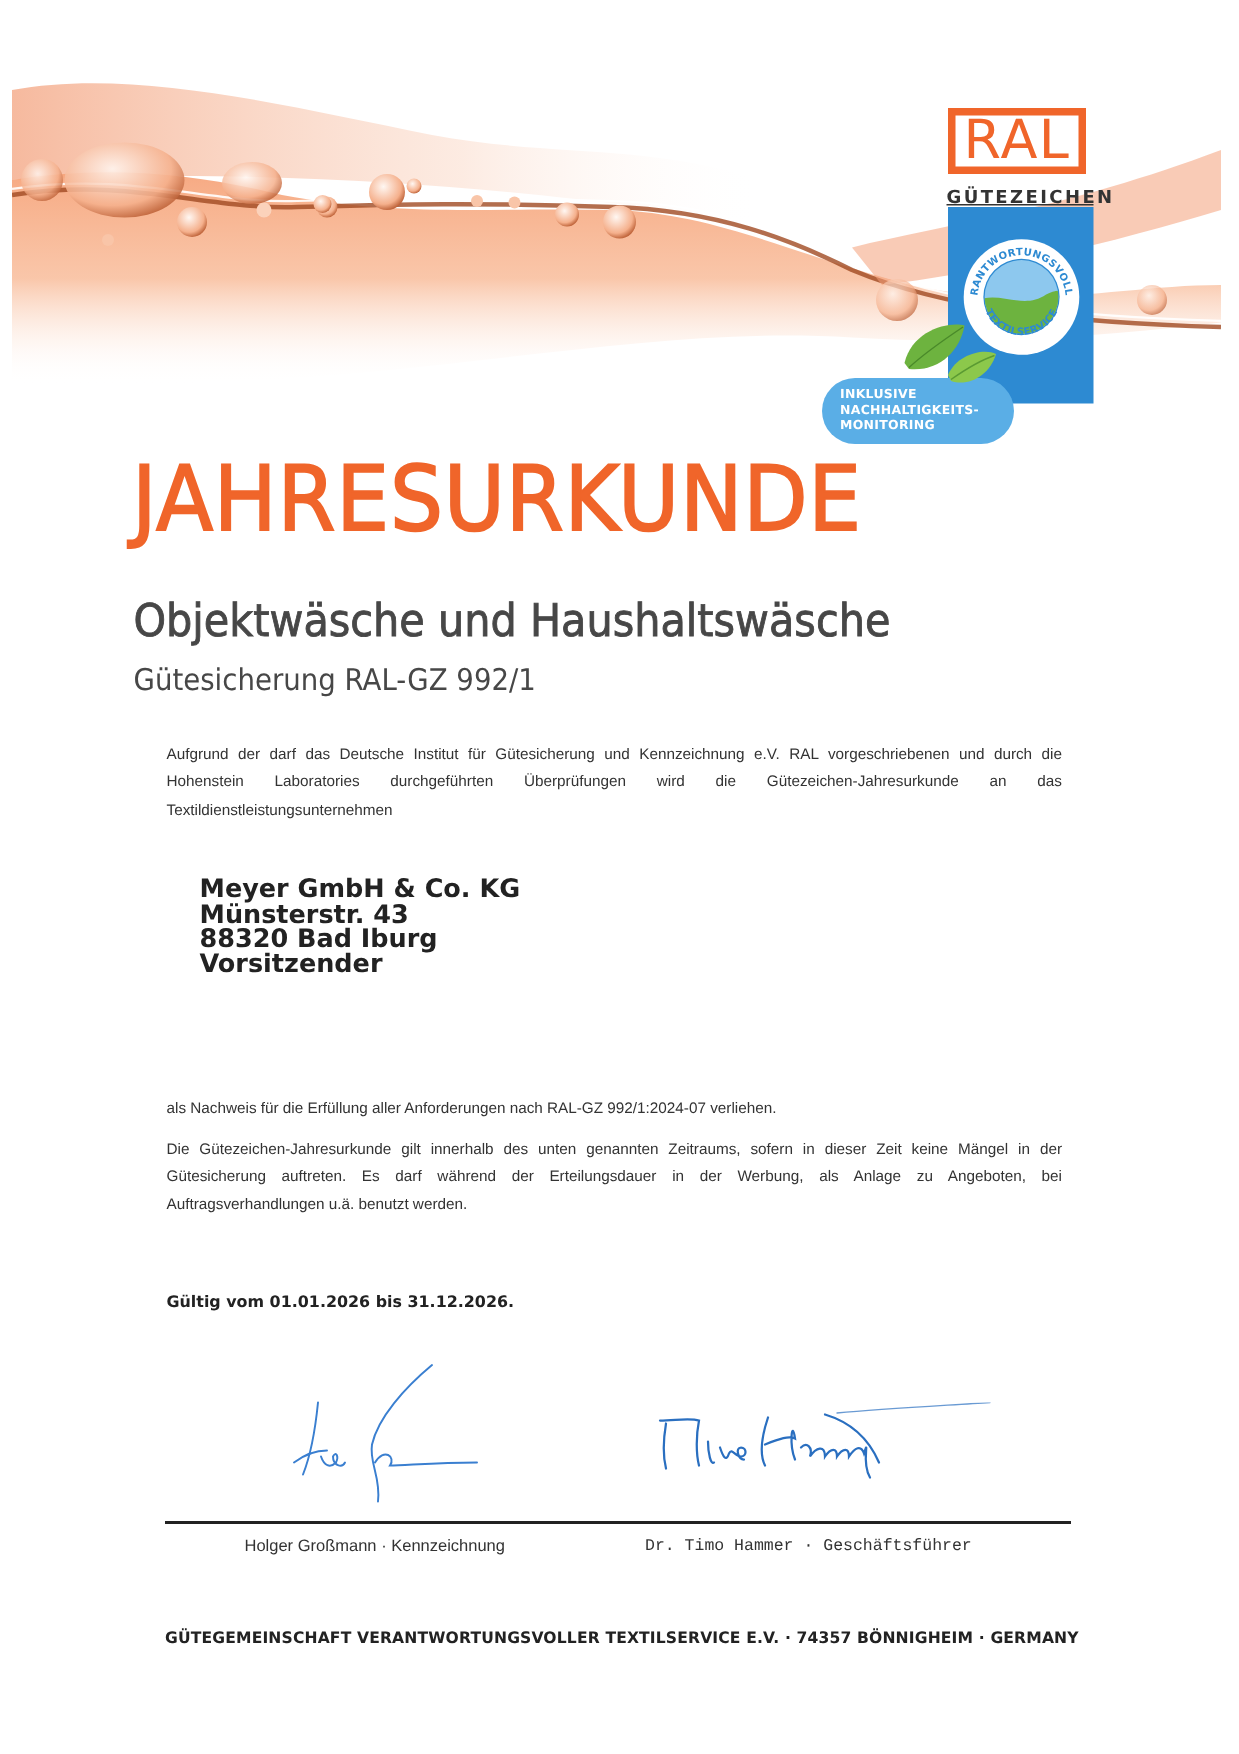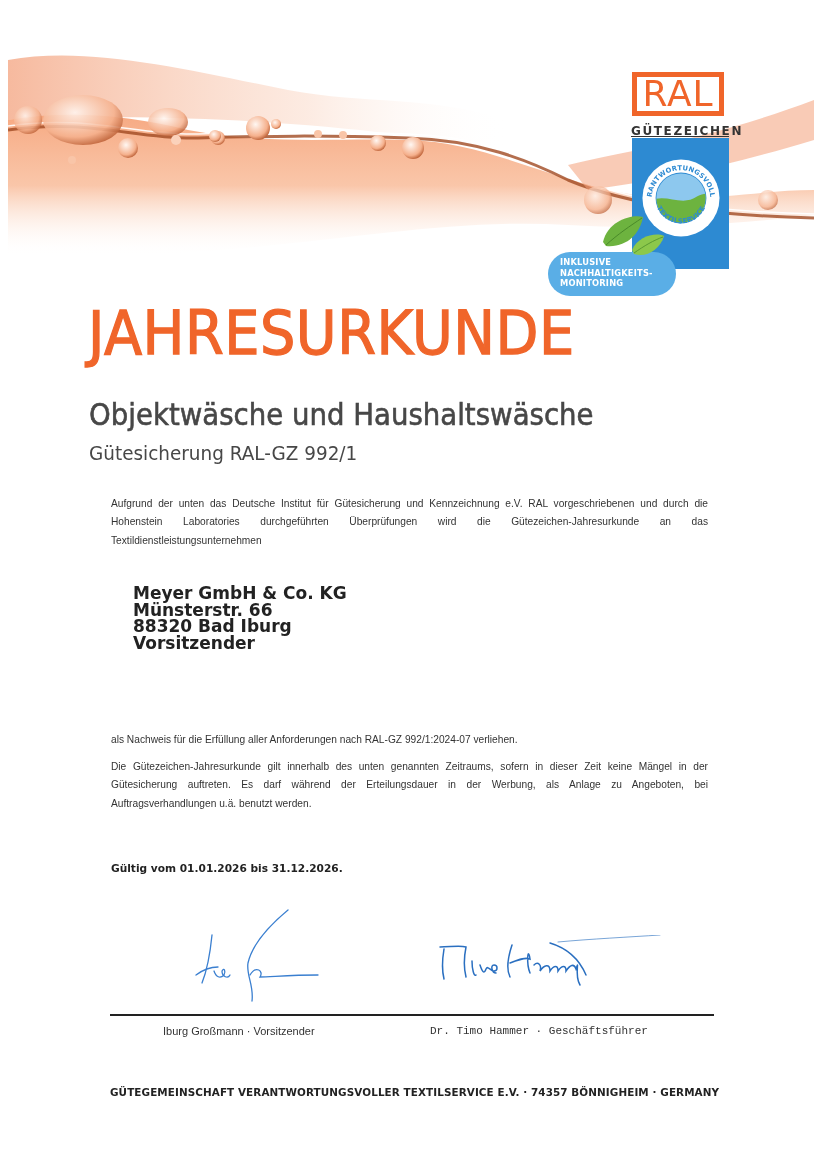--- a/index.html
+++ b/index.html
@@ -129,7 +129,7 @@
 <div class="abs subtitle">Objektwäsche und Haushaltswäsche</div>
 <div class="abs subtitle2">Gütesicherung RAL-GZ 992/1</div>
 
-<div class="abs para p1">Aufgrund der unten das Deutsche Institut für Gütesicherung und Kennzeichnung e.V. RAL vorgeschriebenen und durch die Hohenstein Laboratories durchgeführten Überprüfungen wird die Gütezeichen-Jahresurkunde an das Textildienstleistungsunternehmen</div>
+<div class="abs para p1">Aufgrund der darf das Deutsche Institut für Gütesicherung und Kennzeichnung e.V. RAL vorgeschriebenen und durch die Hohenstein Laboratories durchgeführten Überprüfungen wird die Gütezeichen-Jahresurkunde an das Textildienstleistungsunternehmen</div>
 
 <div class="abs address">
   <div>Meyer GmbH &amp; Co. KG</div>

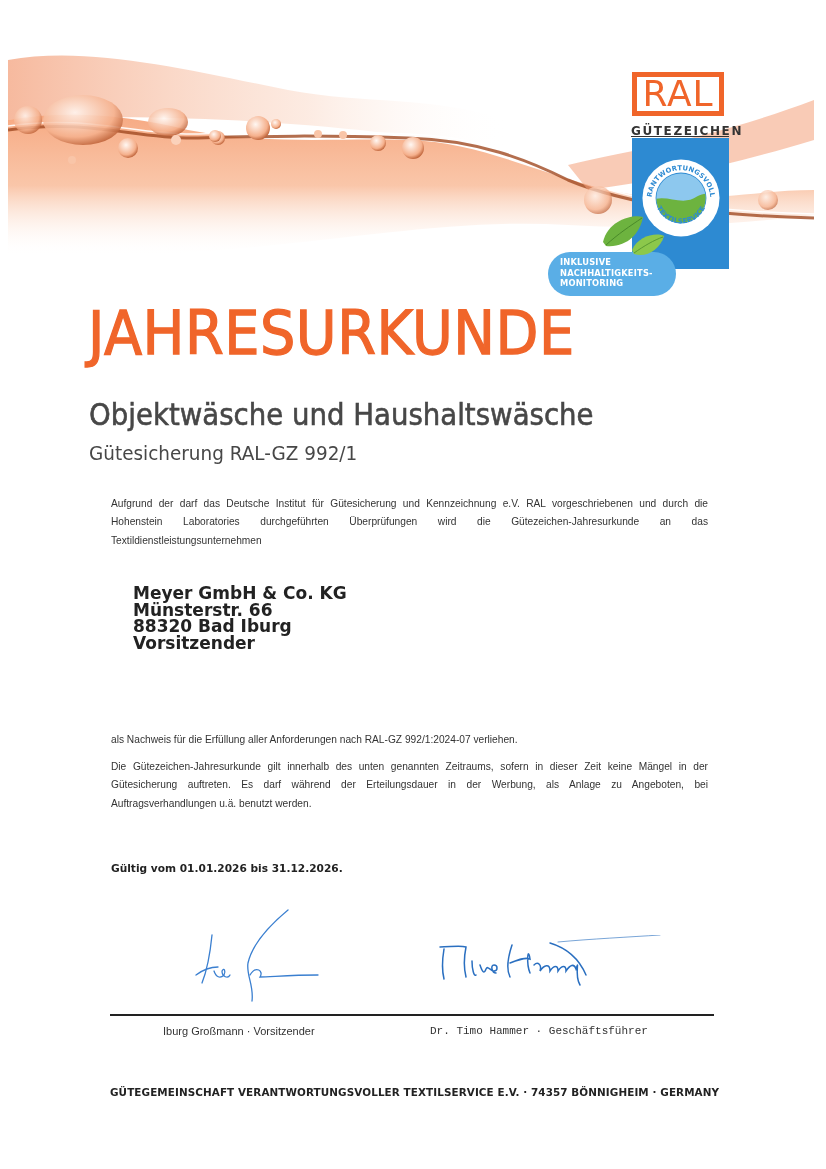--- a/index.html
+++ b/index.html
@@ -133,7 +133,7 @@
 
 <div class="abs address">
   <div>Meyer GmbH &amp; Co. KG</div>
-  <div>Münsterstr. 66</div>
+  <div>Münsterstr. 43</div>
   <div>88320 Bad Iburg</div>
   <div>Vorsitzender</div>
 </div>

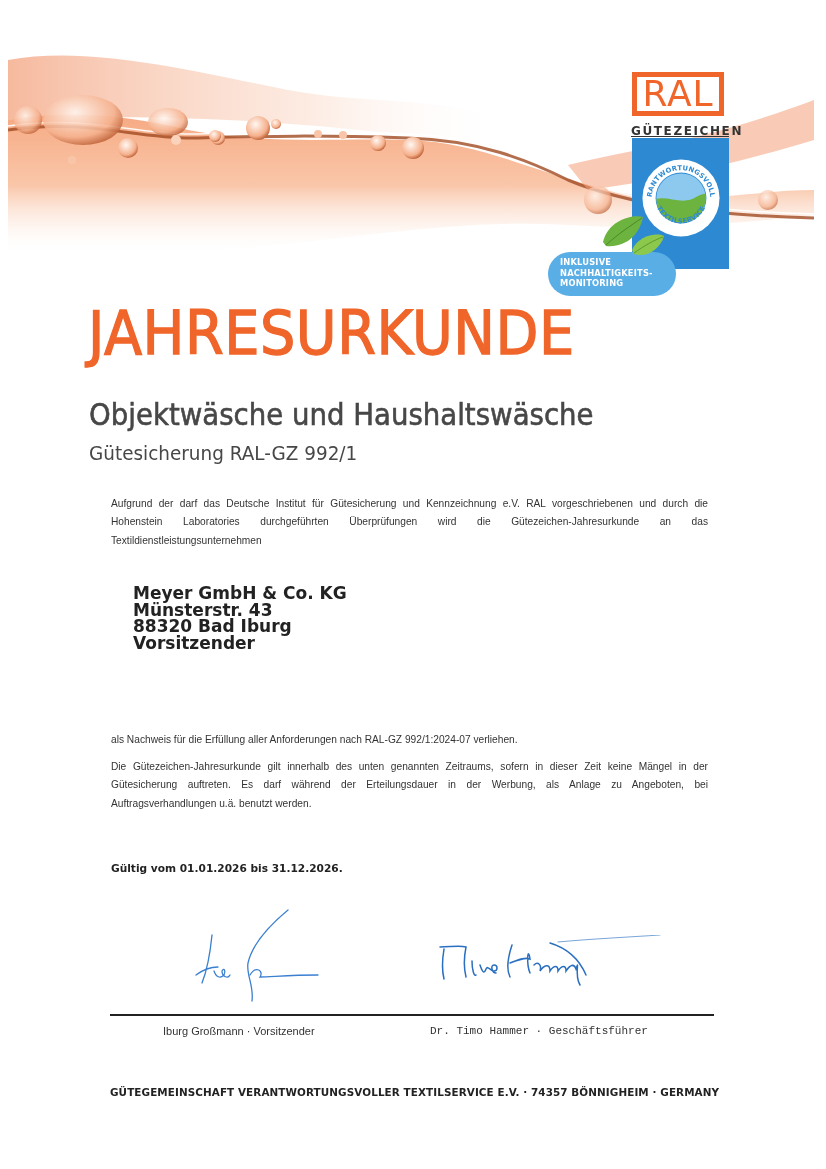--- a/index.html
+++ b/index.html
@@ -165,7 +165,7 @@
 </svg>
 
 <div class="abs sig-line"></div>
-<div class="abs signer1">Iburg Großmann · Vorsitzender</div>
+<div class="abs signer1">Holger Großmann · Kennzeichnung</div>
 <div class="abs signer2">Dr. Timo Hammer · Geschäftsführer</div>
 
 <div class="abs footer">GÜTEGEMEINSCHAFT VERANTWORTUNGSVOLLER TEXTILSERVICE E.V. · 74357 BÖNNIGHEIM · GERMANY</div>

